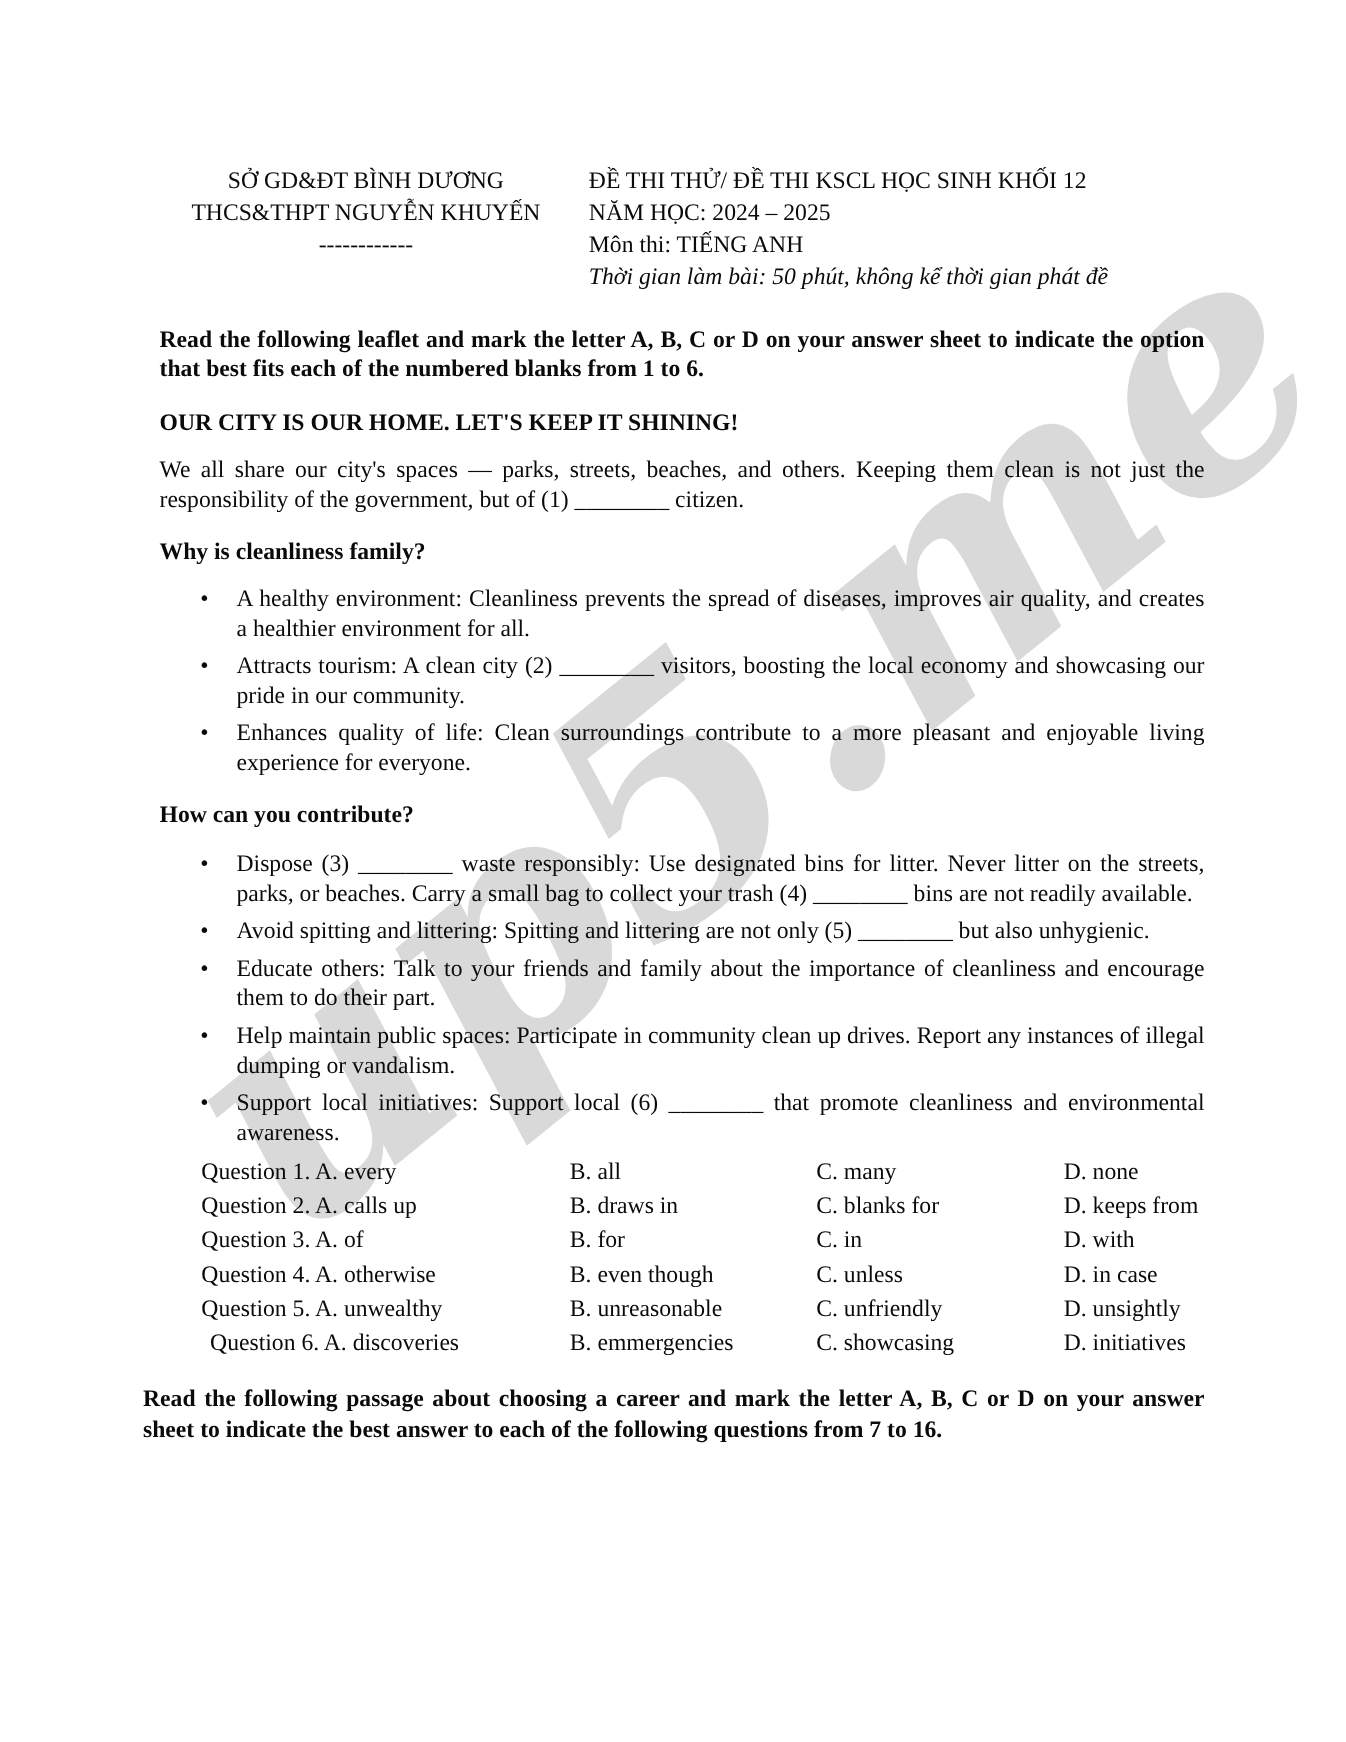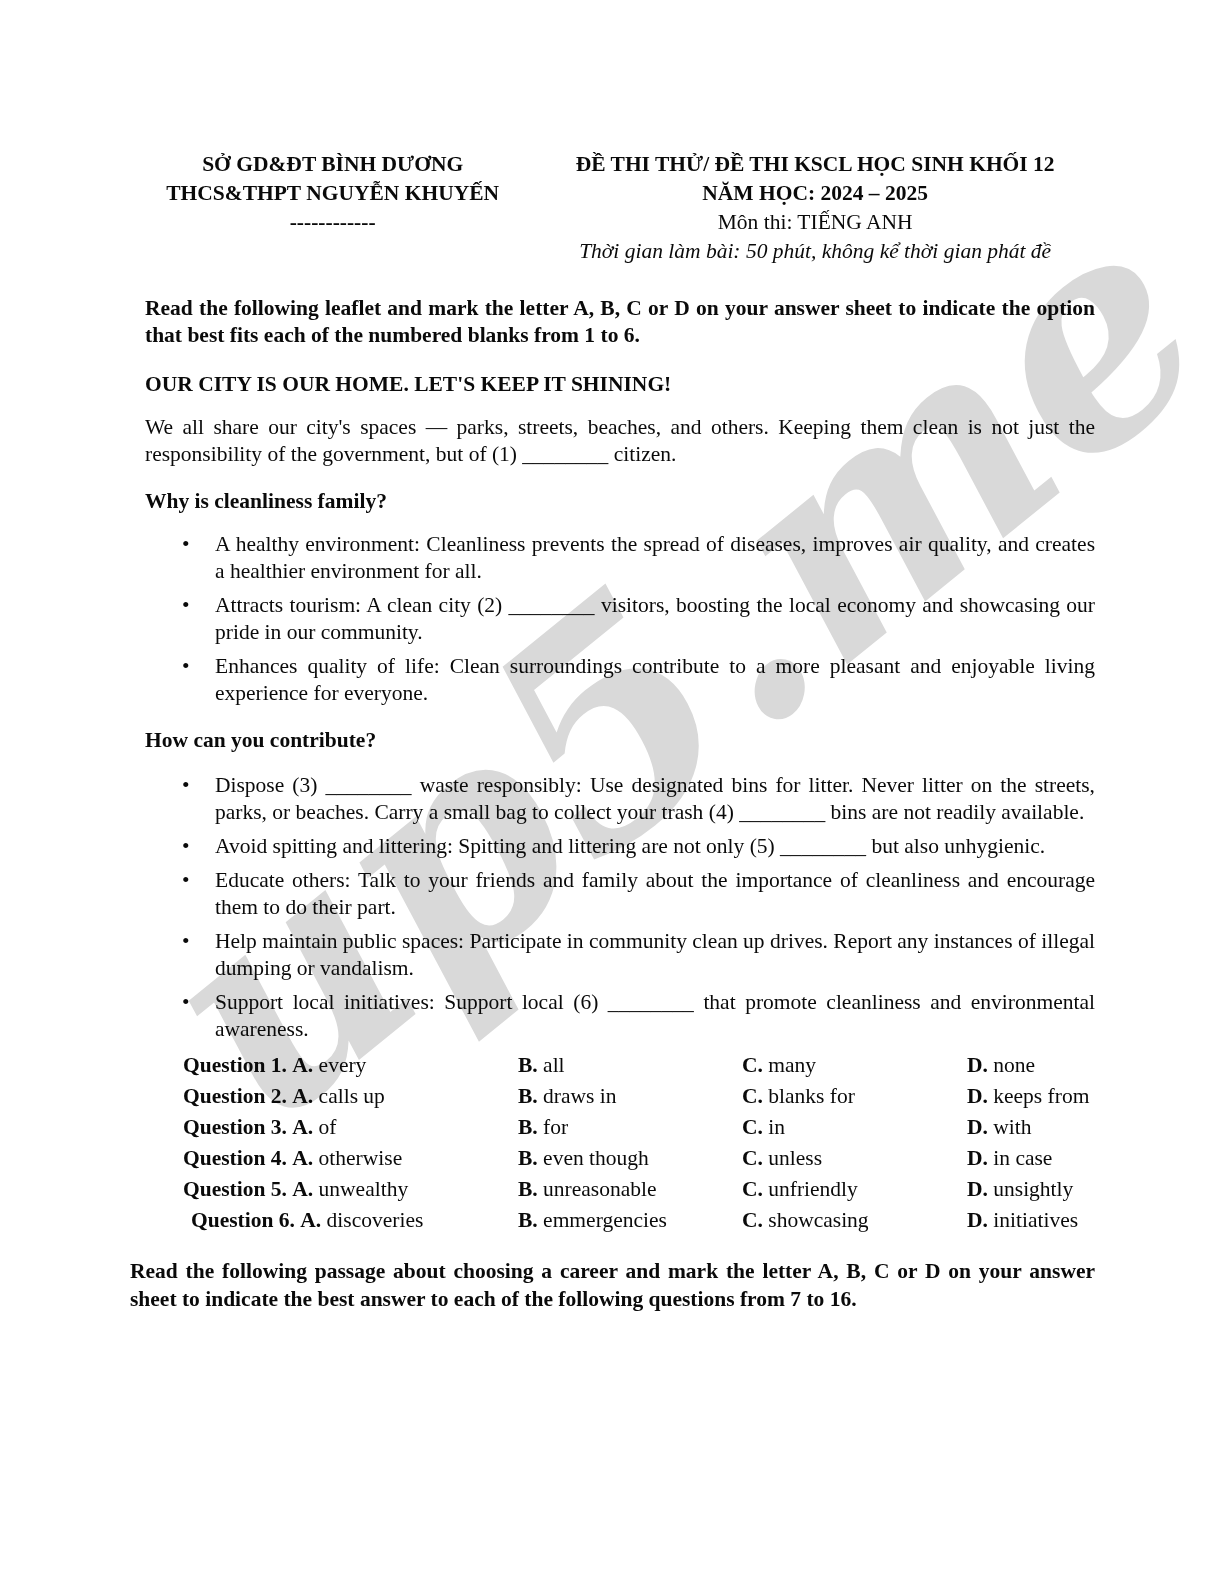--- a/index.html
+++ b/index.html
@@ -35,7 +35,7 @@
     user-select: none;
   }
   .content { position: relative; z-index: 1; }
-  .bold { font-weight: 700; }
+  .bold { font-weight: 400; }
   .italic { font-style: italic; }
 
   .header { display: flex; line-height: 29px; }

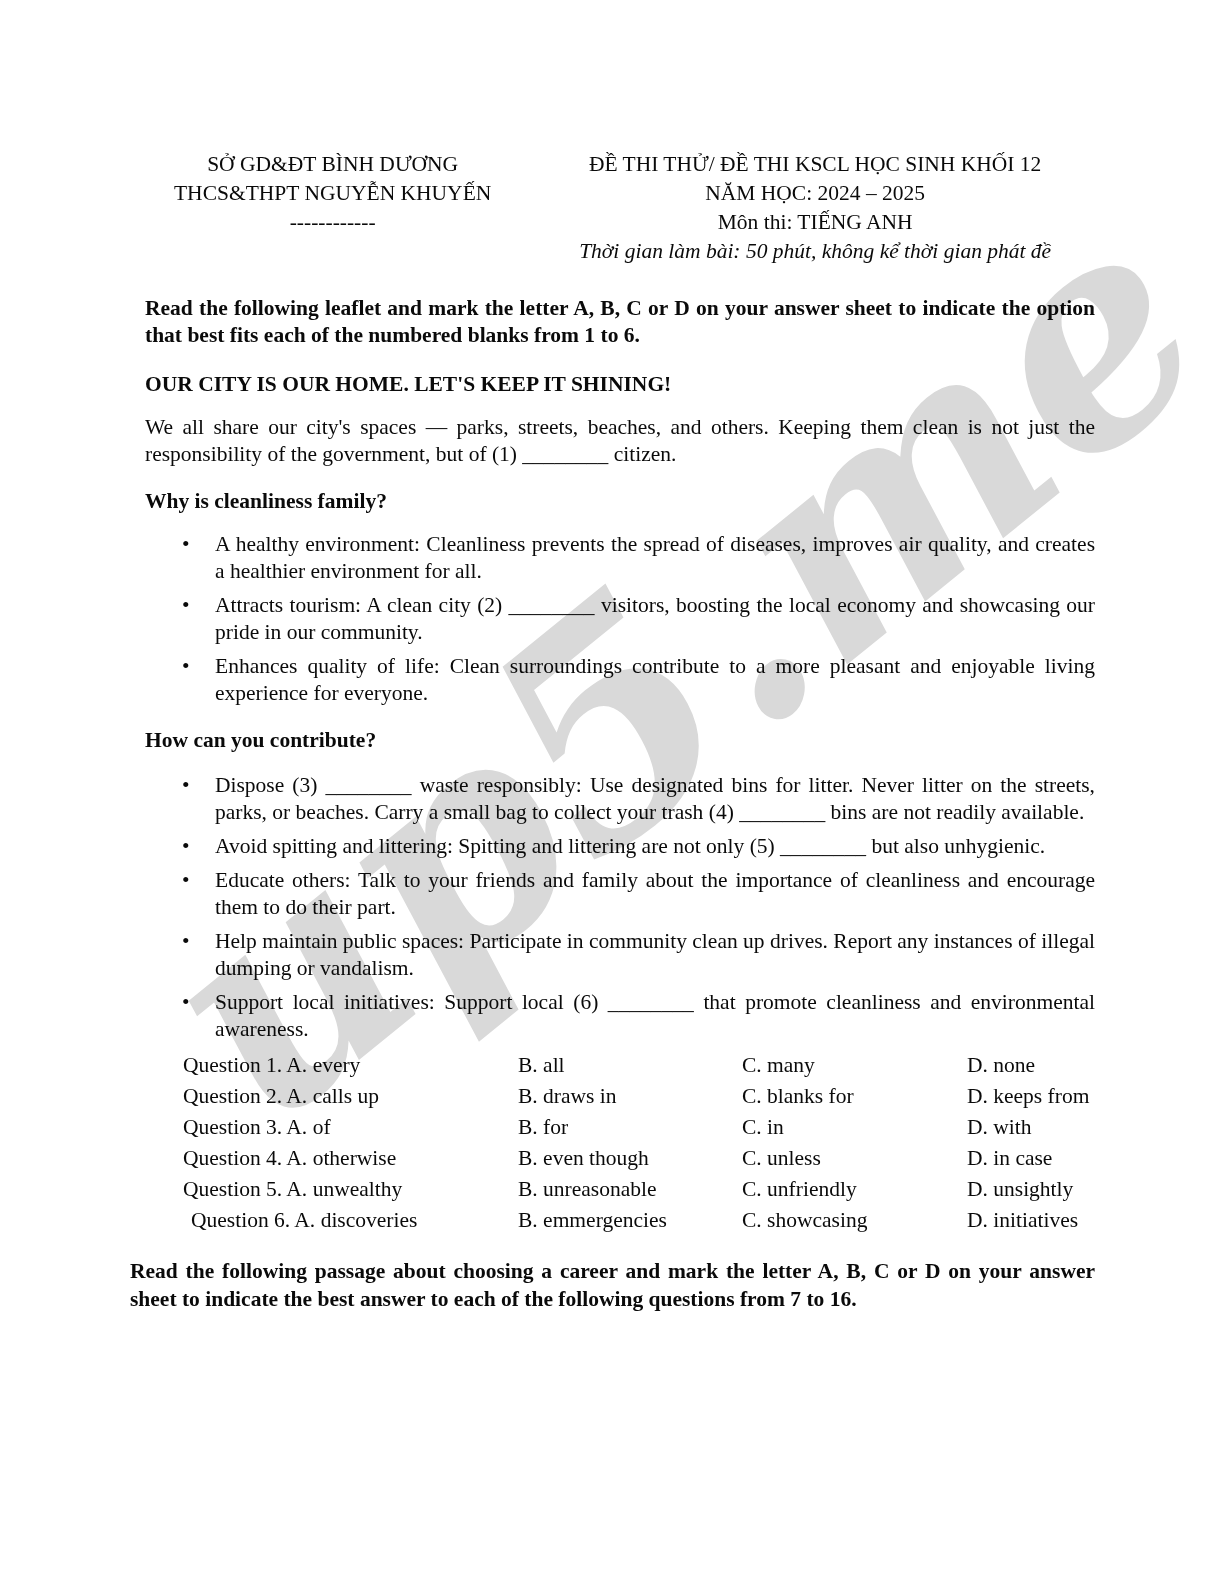--- a/index.html
+++ b/index.html
@@ -40,7 +40,7 @@
 
   .header { display: flex; line-height: 29px; }
   .header-left  { width: 42%; text-align: center; }
-  .header-right { width: 58%; text-align: center; white-space: nowrap; }
+  .header-right { width: 58%; text-align: left; white-space: nowrap; }
 
   .instructions {
     font-weight: 700;

